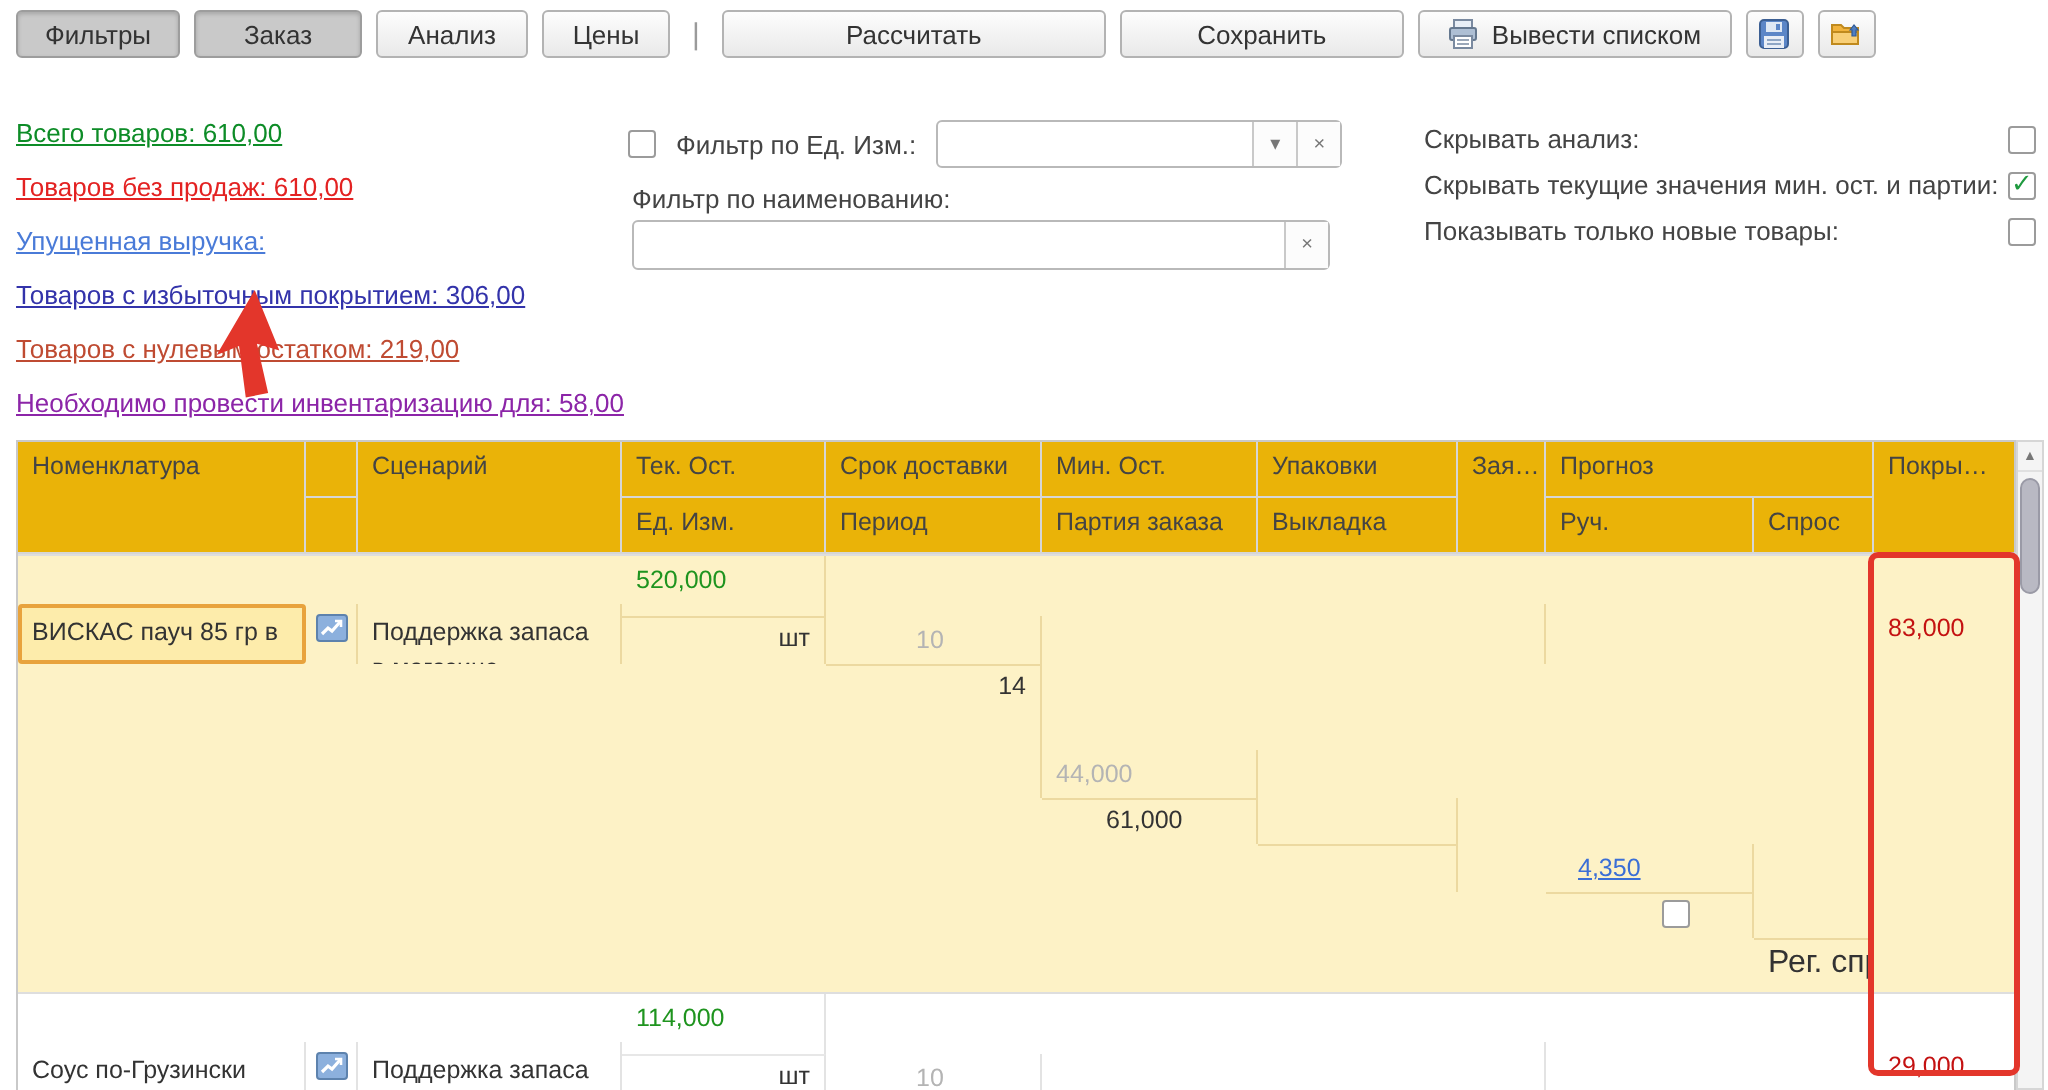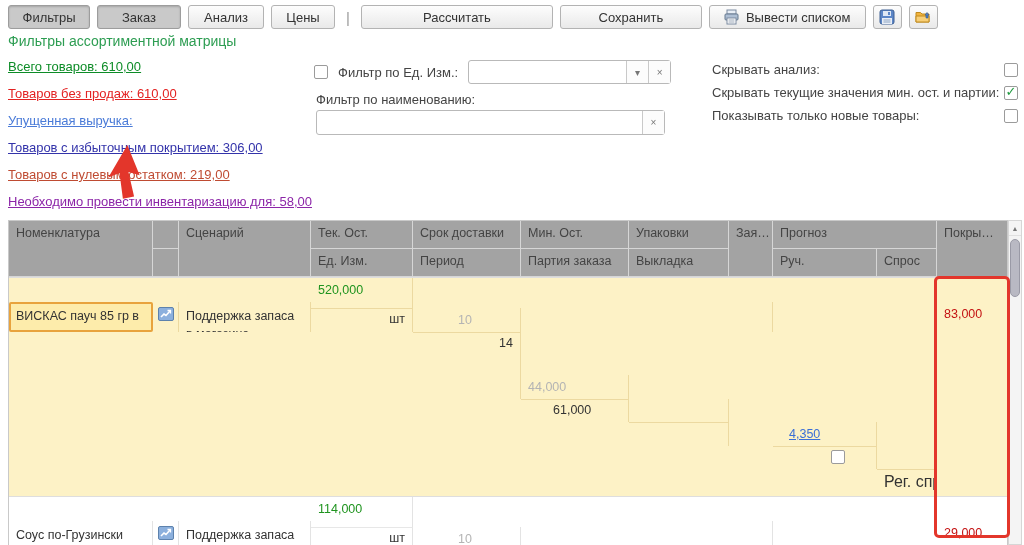--- a/index.html
+++ b/index.html
@@ -138,7 +138,6 @@
     </button>
   </div>
 
-  <div class="panel-title">Фильтры ассортиментной матрицы</div>
 
   <div class="links">
     <a style="color: rgb(13, 140, 39);">Всего товаров: 610,00</a>

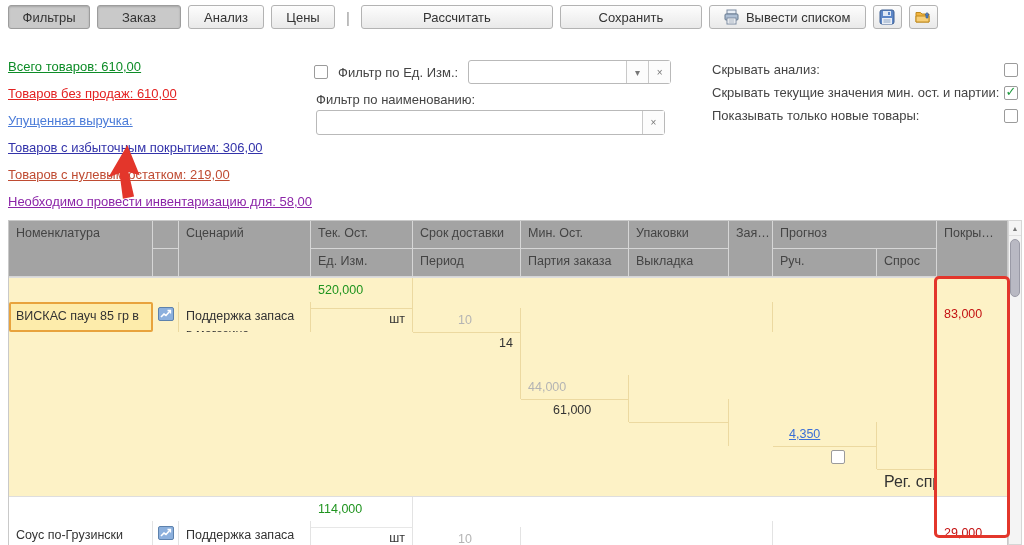--- a/index.html
+++ b/index.html
@@ -48,7 +48,7 @@
   
   .grid-cols { display:grid; grid-template-columns:144px 26px 132px 102px 108px 108px 100px 44px 104px 60px 72px; }
   .table { position:absolute; left:8px; top:220px; width:1000px; border:1px solid #c9c9c9; background:#fff; }
-  .thead { grid-template-rows:28px 28px; background:#a3a3a3; font-size:12.5px; color:#444; }
+  .thead { grid-template-rows:28px 28px; background:#eab308; font-size:12.5px; color:#444; }
   .thead .hc { border-right:1px solid #d6d6d6; border-bottom:1px solid #d6d6d6; padding:5px 7px; overflow:hidden; white-space:nowrap; }
   .thead .span2 { grid-row:1/3; }
   .thead .r { text-align:left; }

